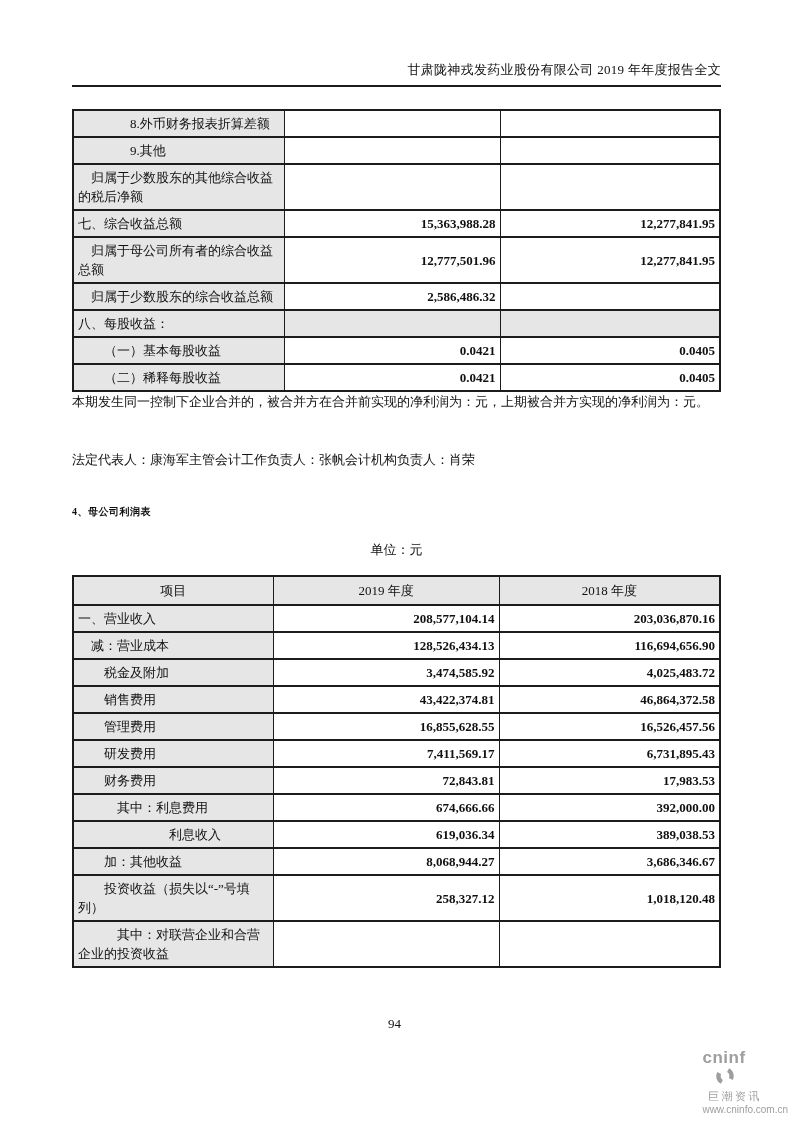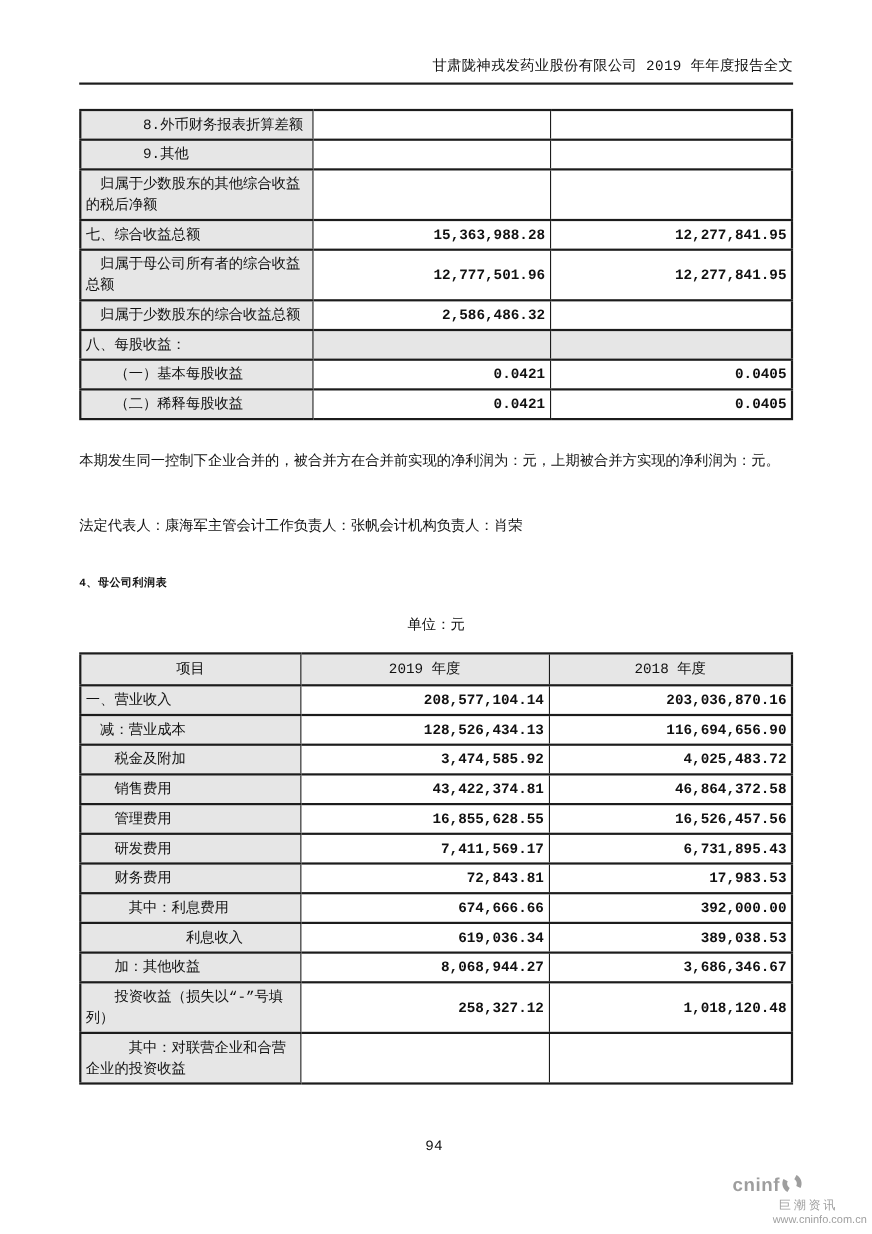--- a/index.html
+++ b/index.html
@@ -15,7 +15,7 @@
     font-size: 13px;
     overflow: hidden;
   }
-  .content { position: absolute; left: 72px; top: 0; width: 649px; font-family: Liberation Mono, monospace; }
+  .content { position: absolute; left: 72px; top: 10px; width: 649px; }
 
   .report-header { padding-top: 51px; text-align: right; font-size: 13px; letter-spacing: 0.3px; }
   .header-rule { border-bottom: 2px solid #1c1c1c; margin-top: 6px; }

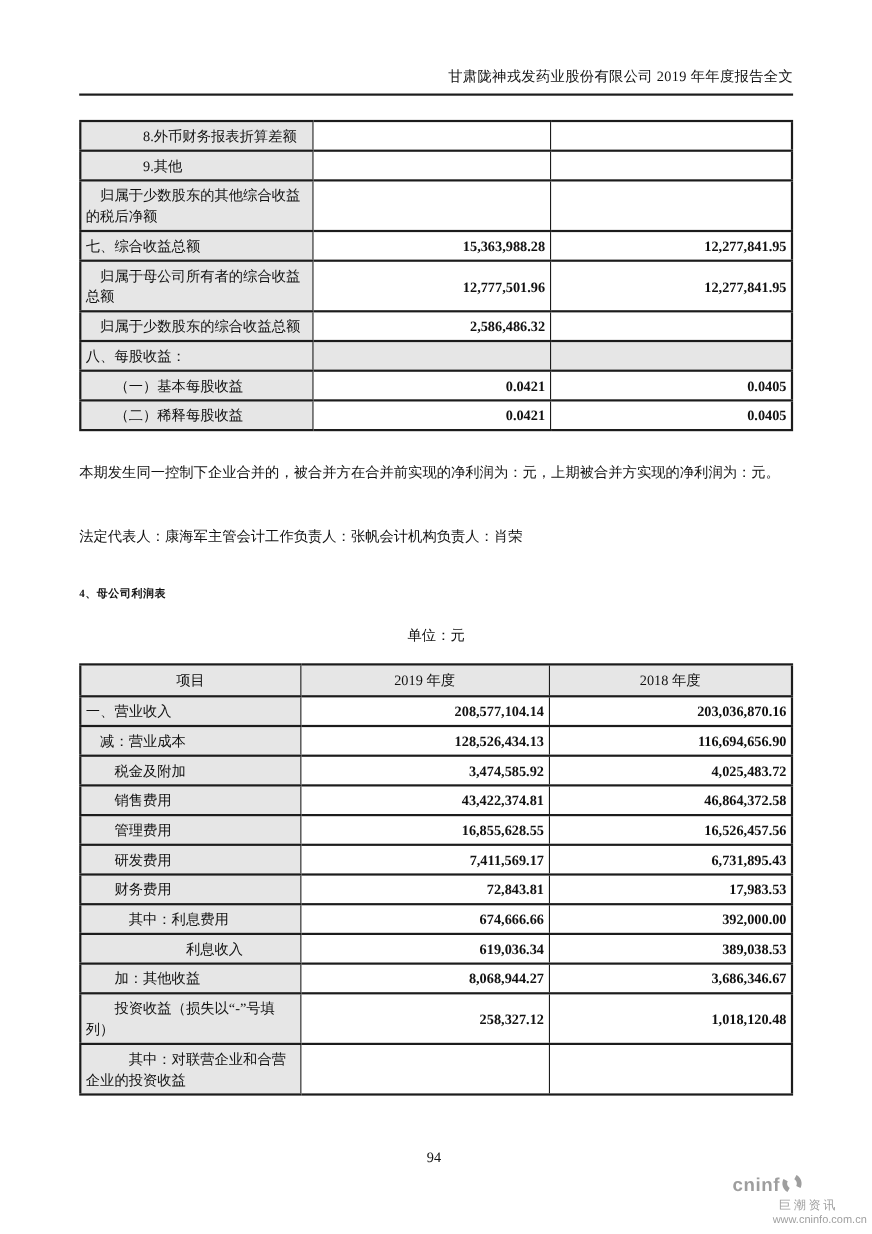--- a/index.html
+++ b/index.html
@@ -46,7 +46,7 @@
   .val { background: #ffffff; text-align: right; font-weight: bold; }
   tr.shade-all .val { background: #e6e6e6; }
 
-  .note { margin-top: 28px; line-height: 20px; }
+  .note { margin-top: 0; line-height: 20px; }
   .signatures { display: flex; justify-content: flex-start; margin-top: 39px; }
   .section-title { margin-top: 36px; font-size: 10px; font-weight: bold; letter-spacing: 0.5px; }
   .unit-note { text-align: center; margin-top: 22px; margin-bottom: 6px; }

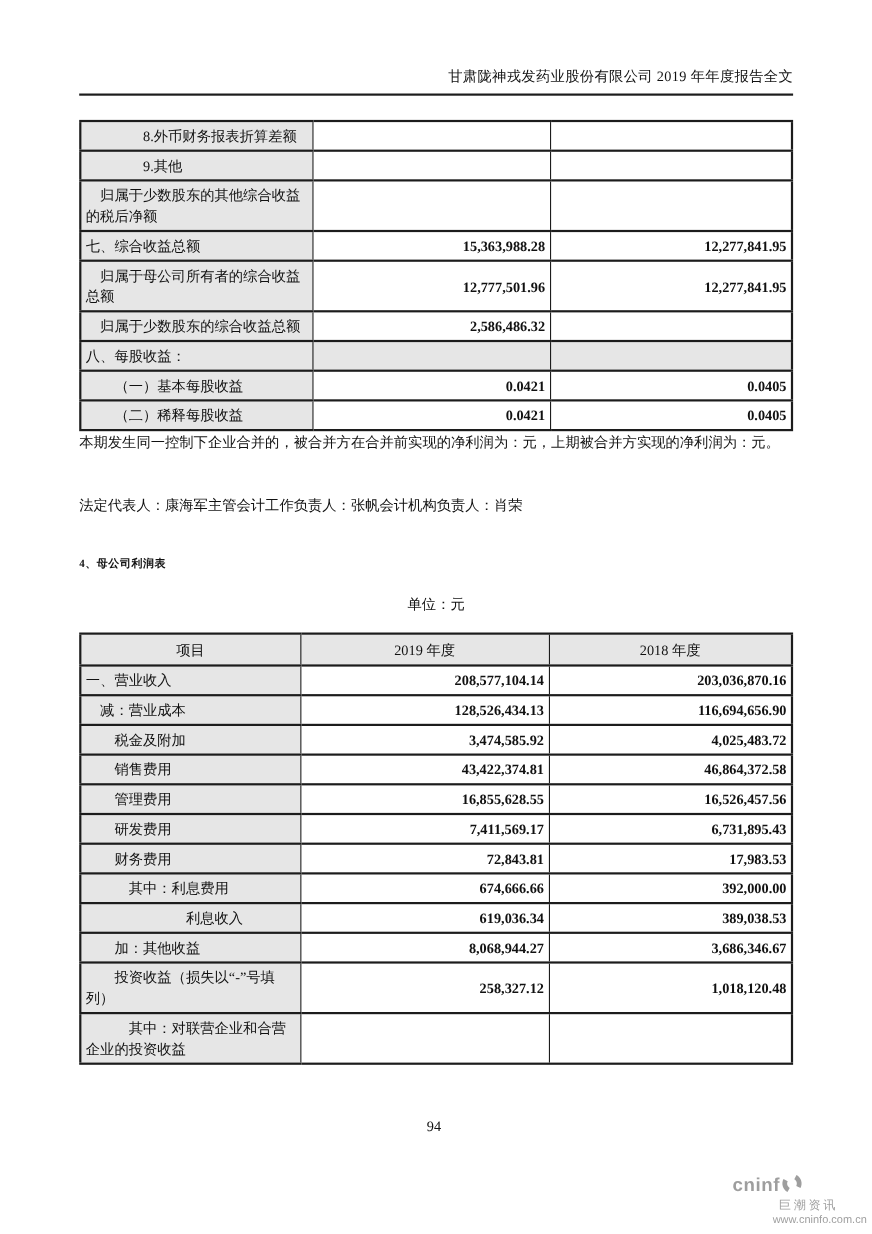--- a/index.html
+++ b/index.html
@@ -61,7 +61,7 @@
     text-align: right;
     line-height: 1.1;
   }
-  .logo-row { display: flex; align-items: center; justify-content: flex-start; padding-right: 6px; }
+  .logo-row { display: flex; align-items: center; justify-content: space-between; padding-right: 6px; flex-direction: column; }
   .logo-brand {
     font-family: "Liberation Sans", "DejaVu Sans", sans-serif;
     font-weight: bold;

